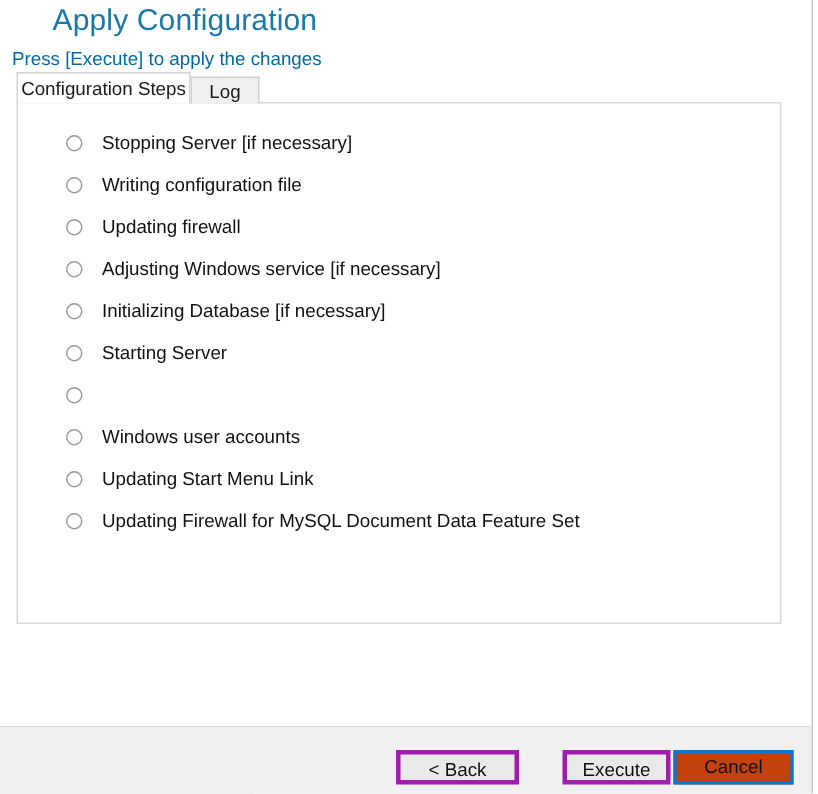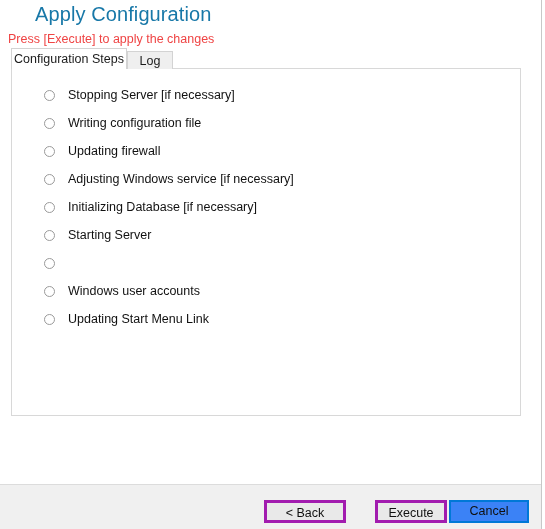--- a/index.html
+++ b/index.html
@@ -47,7 +47,7 @@
     position: absolute;
     left: 8px; top: 32px;
     font-size: 12.5px;
-    color: #ef4444;
+    color: #0369a1;
     white-space: nowrap;
   }
 

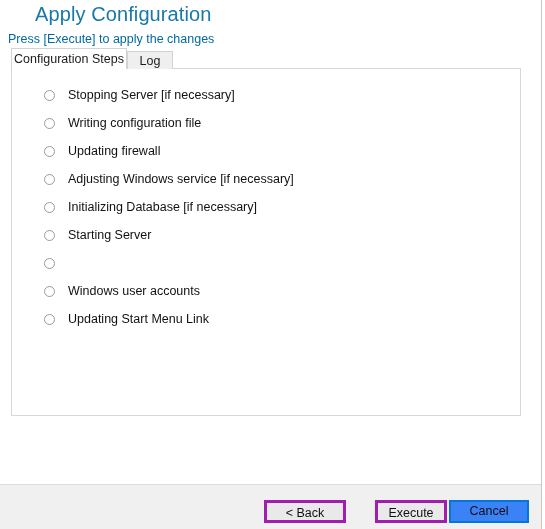--- a/index.html
+++ b/index.html
@@ -220,6 +220,10 @@
           <span class="radio"></span>
           <span class="step-label">Updating Start Menu Link</span>
         </div>
+        <div class="step-row">
+          <span class="radio"></span>
+          <span class="step-label">Updating Firewall for MySQL Document Data Feature Set</span>
+        </div>
       </div>
   </div>
 

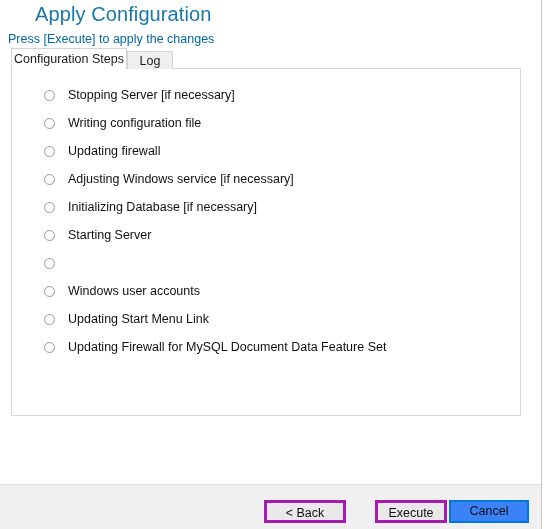--- a/index.html
+++ b/index.html
@@ -161,7 +161,7 @@
   #btn-cancel {
     left: 449px;
     width: 80px;
-    background: #3b82f6;
+    background: #c2410c;
     border: 2px solid #0078d7;
     line-height: 19px;
   }

